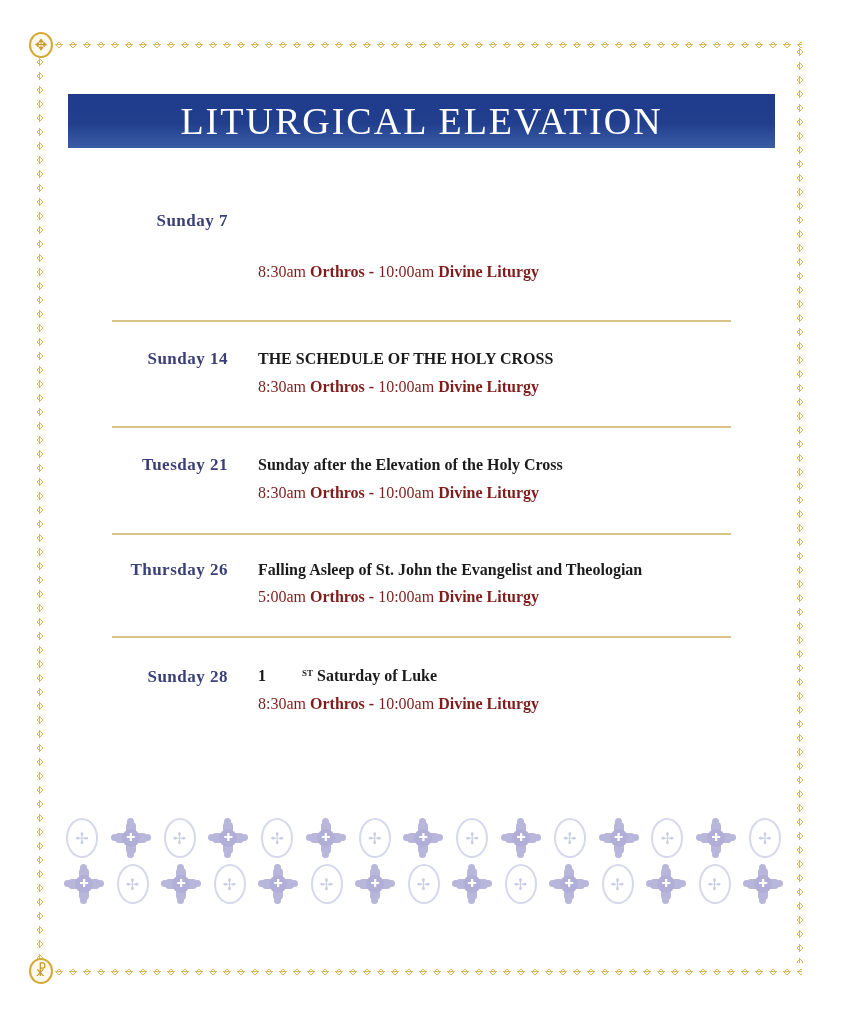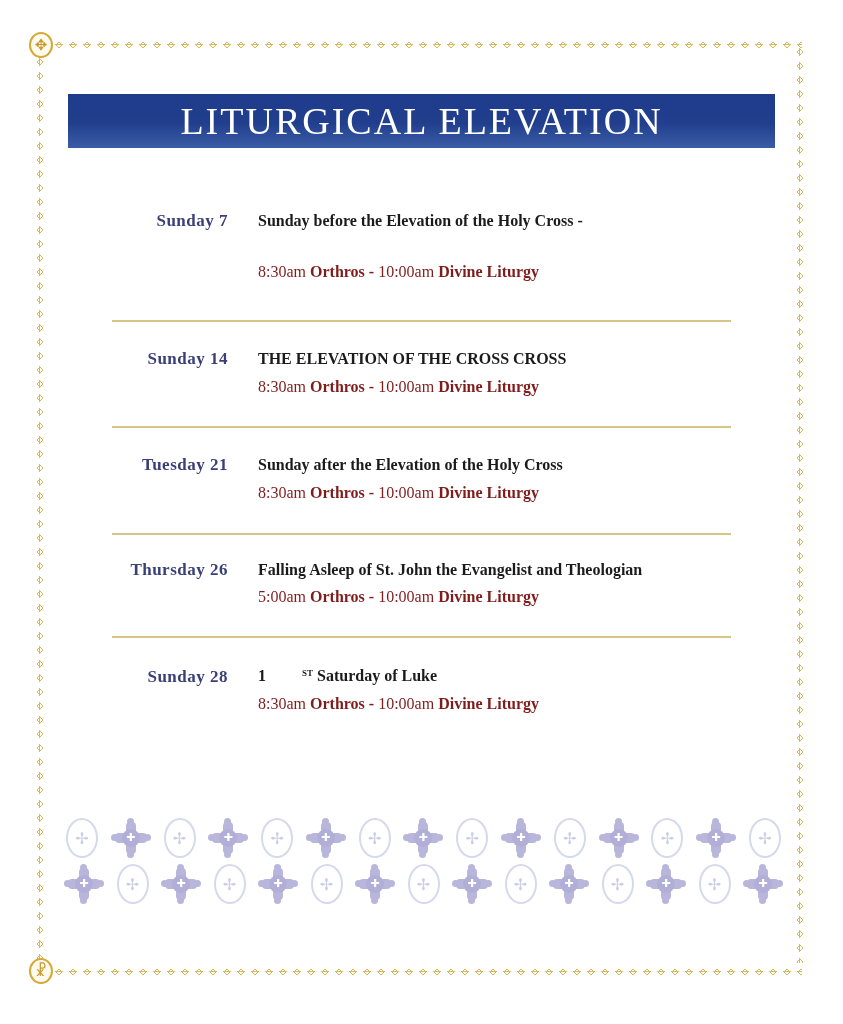--- a/index.html
+++ b/index.html
@@ -102,7 +102,6 @@
 <div class="entry" style="top:208px;">
   <span class="day" style="top:3px;">Sunday 7</span>
   <div class="feast" style="top:0;">
-    <div>Sunday before the Elevation of the Holy Cross -</div>
   </div>
   <div class="times" style="top:55px;">
     <span>8:30am</span>

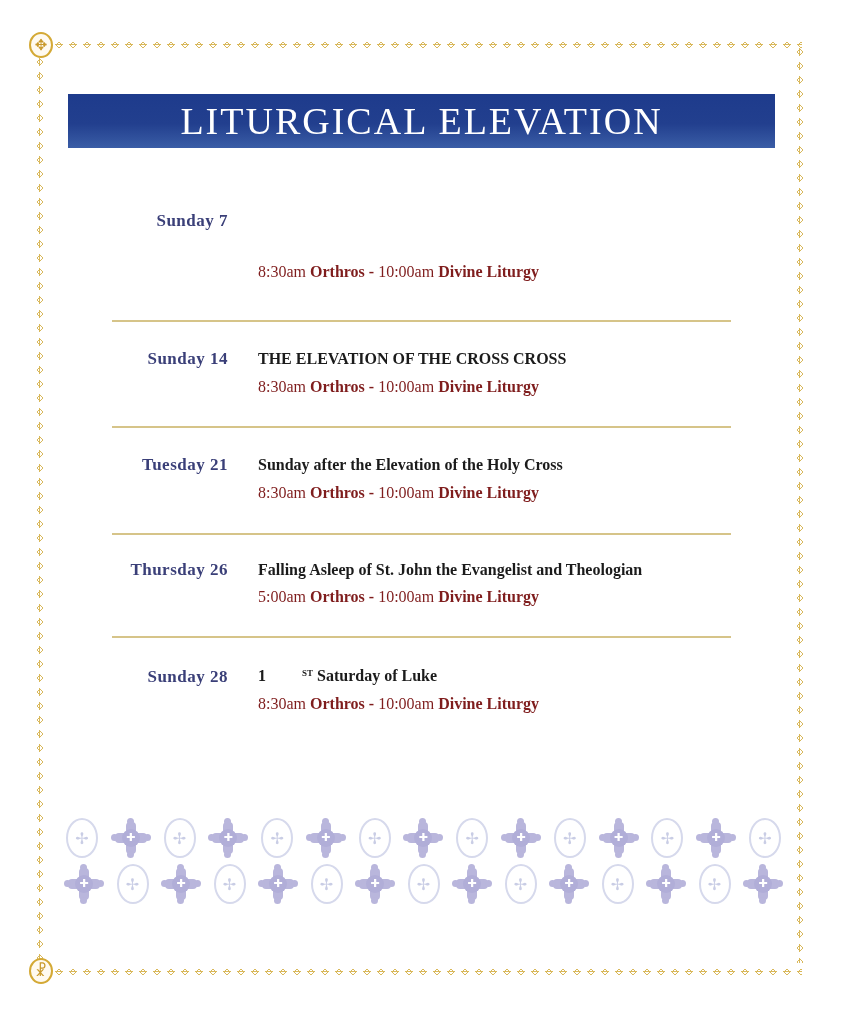--- a/index.html
+++ b/index.html
@@ -115,7 +115,7 @@
 <div class="entry" style="top:346px;">
   <span class="day" style="top:3px;">Sunday 14</span>
   <div class="feast" style="top:0;">
-    <div>THE ELEVATION OF THE CROSS CROSS</div>
+    <div>THE SCHEDULE OF THE HOLY CROSS</div>
   </div>
   <div class="times" style="top:32px;">
     <span>8:30am</span>

